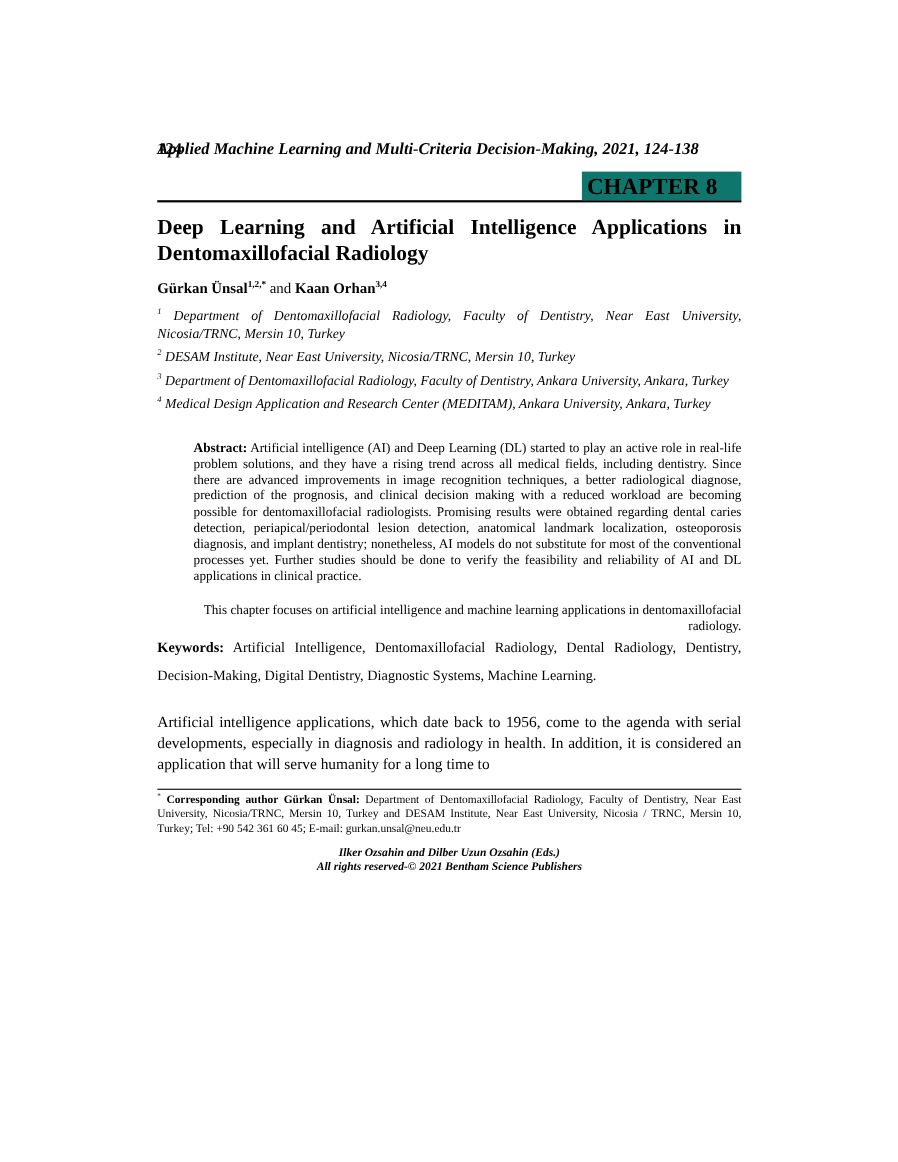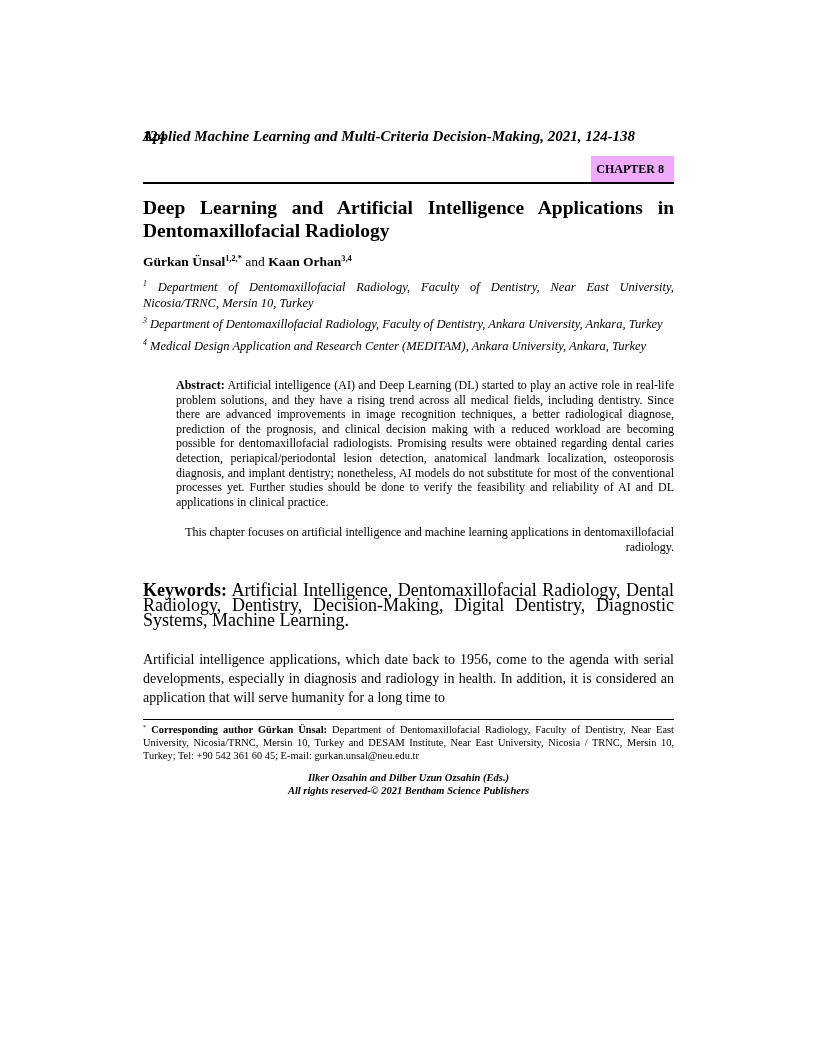--- a/index.html
+++ b/index.html
@@ -44,11 +44,11 @@
   }
   .chapter-badge {
     display: inline-block;
-    background: #f0abfc;
-    font-size: 12px;
+    background: #0f766e;
+    font-size: 21px;
     font-weight: bold;
     line-height: 23px;
-    padding: 2px 10px 1px 5px;
+    padding: 2px 22px 1px 5px;
   }
   
   .paper-title {

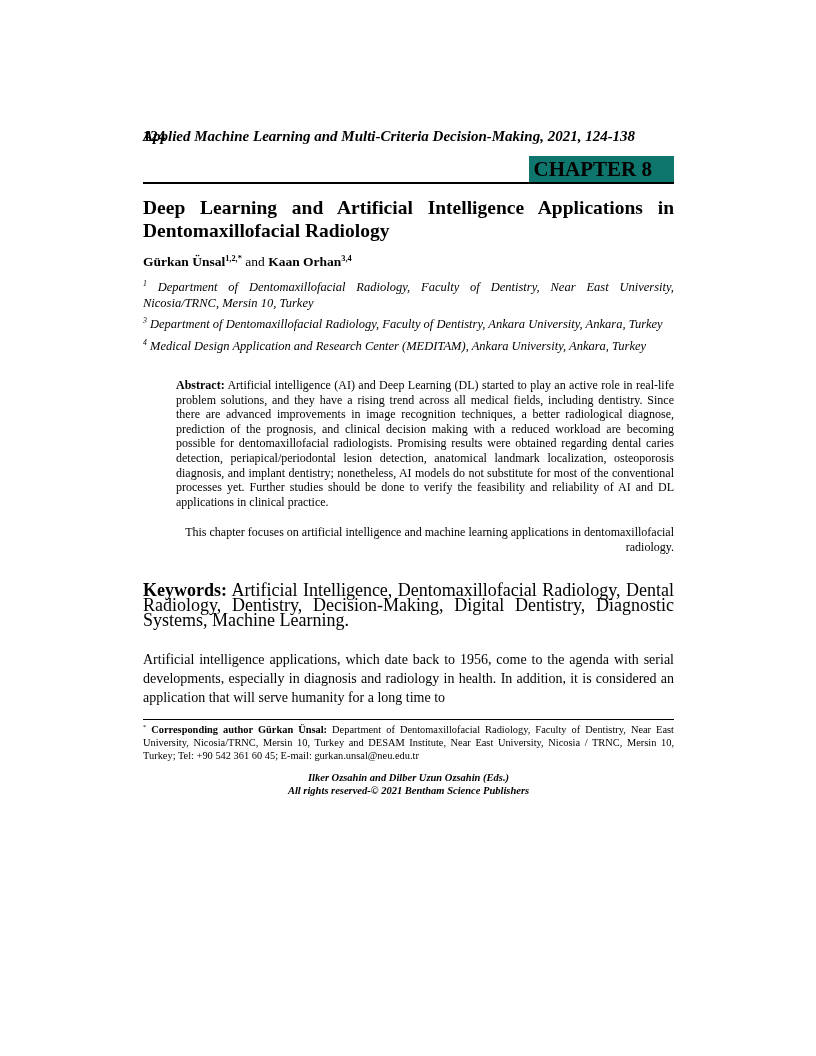--- a/index.html
+++ b/index.html
@@ -147,6 +147,7 @@
 
     <div class="affiliations">
       <p class="affiliation"><sup>1</sup><span> Department of Dentomaxillofacial Radiology, Faculty of Dentistry, Near East University, Nicosia/TRNC, Mersin 10, Turkey</span></p>
+      <p class="affiliation"><sup>2</sup><span> DESAM Institute, Near East University, Nicosia/TRNC, Mersin 10, Turkey</span></p>
       <p class="affiliation"><sup>3</sup><span> Department of Dentomaxillofacial Radiology, Faculty of Dentistry, Ankara University, Ankara, Turkey</span></p>
       <p class="affiliation"><sup>4</sup><span> Medical Design Application and Research Center (MEDITAM), Ankara University, Ankara, Turkey</span></p>
     </div>

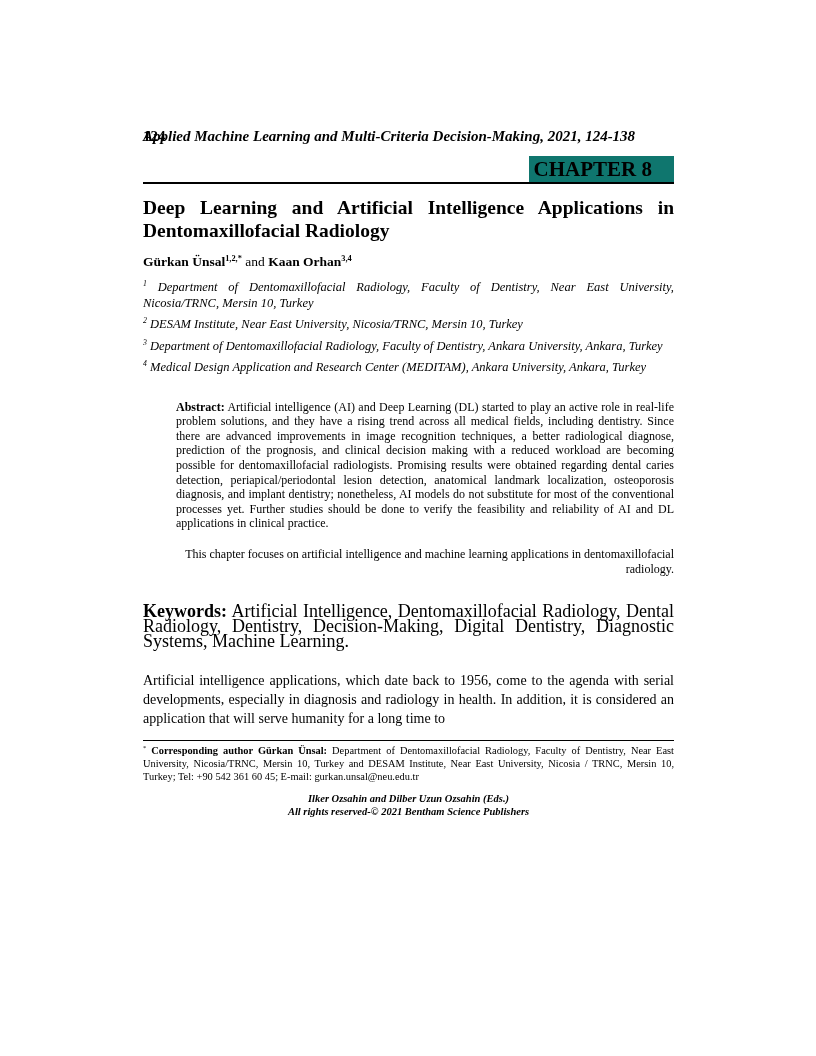--- a/index.html
+++ b/index.html
@@ -91,9 +91,8 @@
   }
   
   .keywords-para {
-    margin-top: 28px;
-    font-size: 18px;
-    line-height: 15px;
+    font-size: 13px;
+    line-height: 25px;
     text-align: justify;
   }
   .keywords-label { font-weight: bold; }

